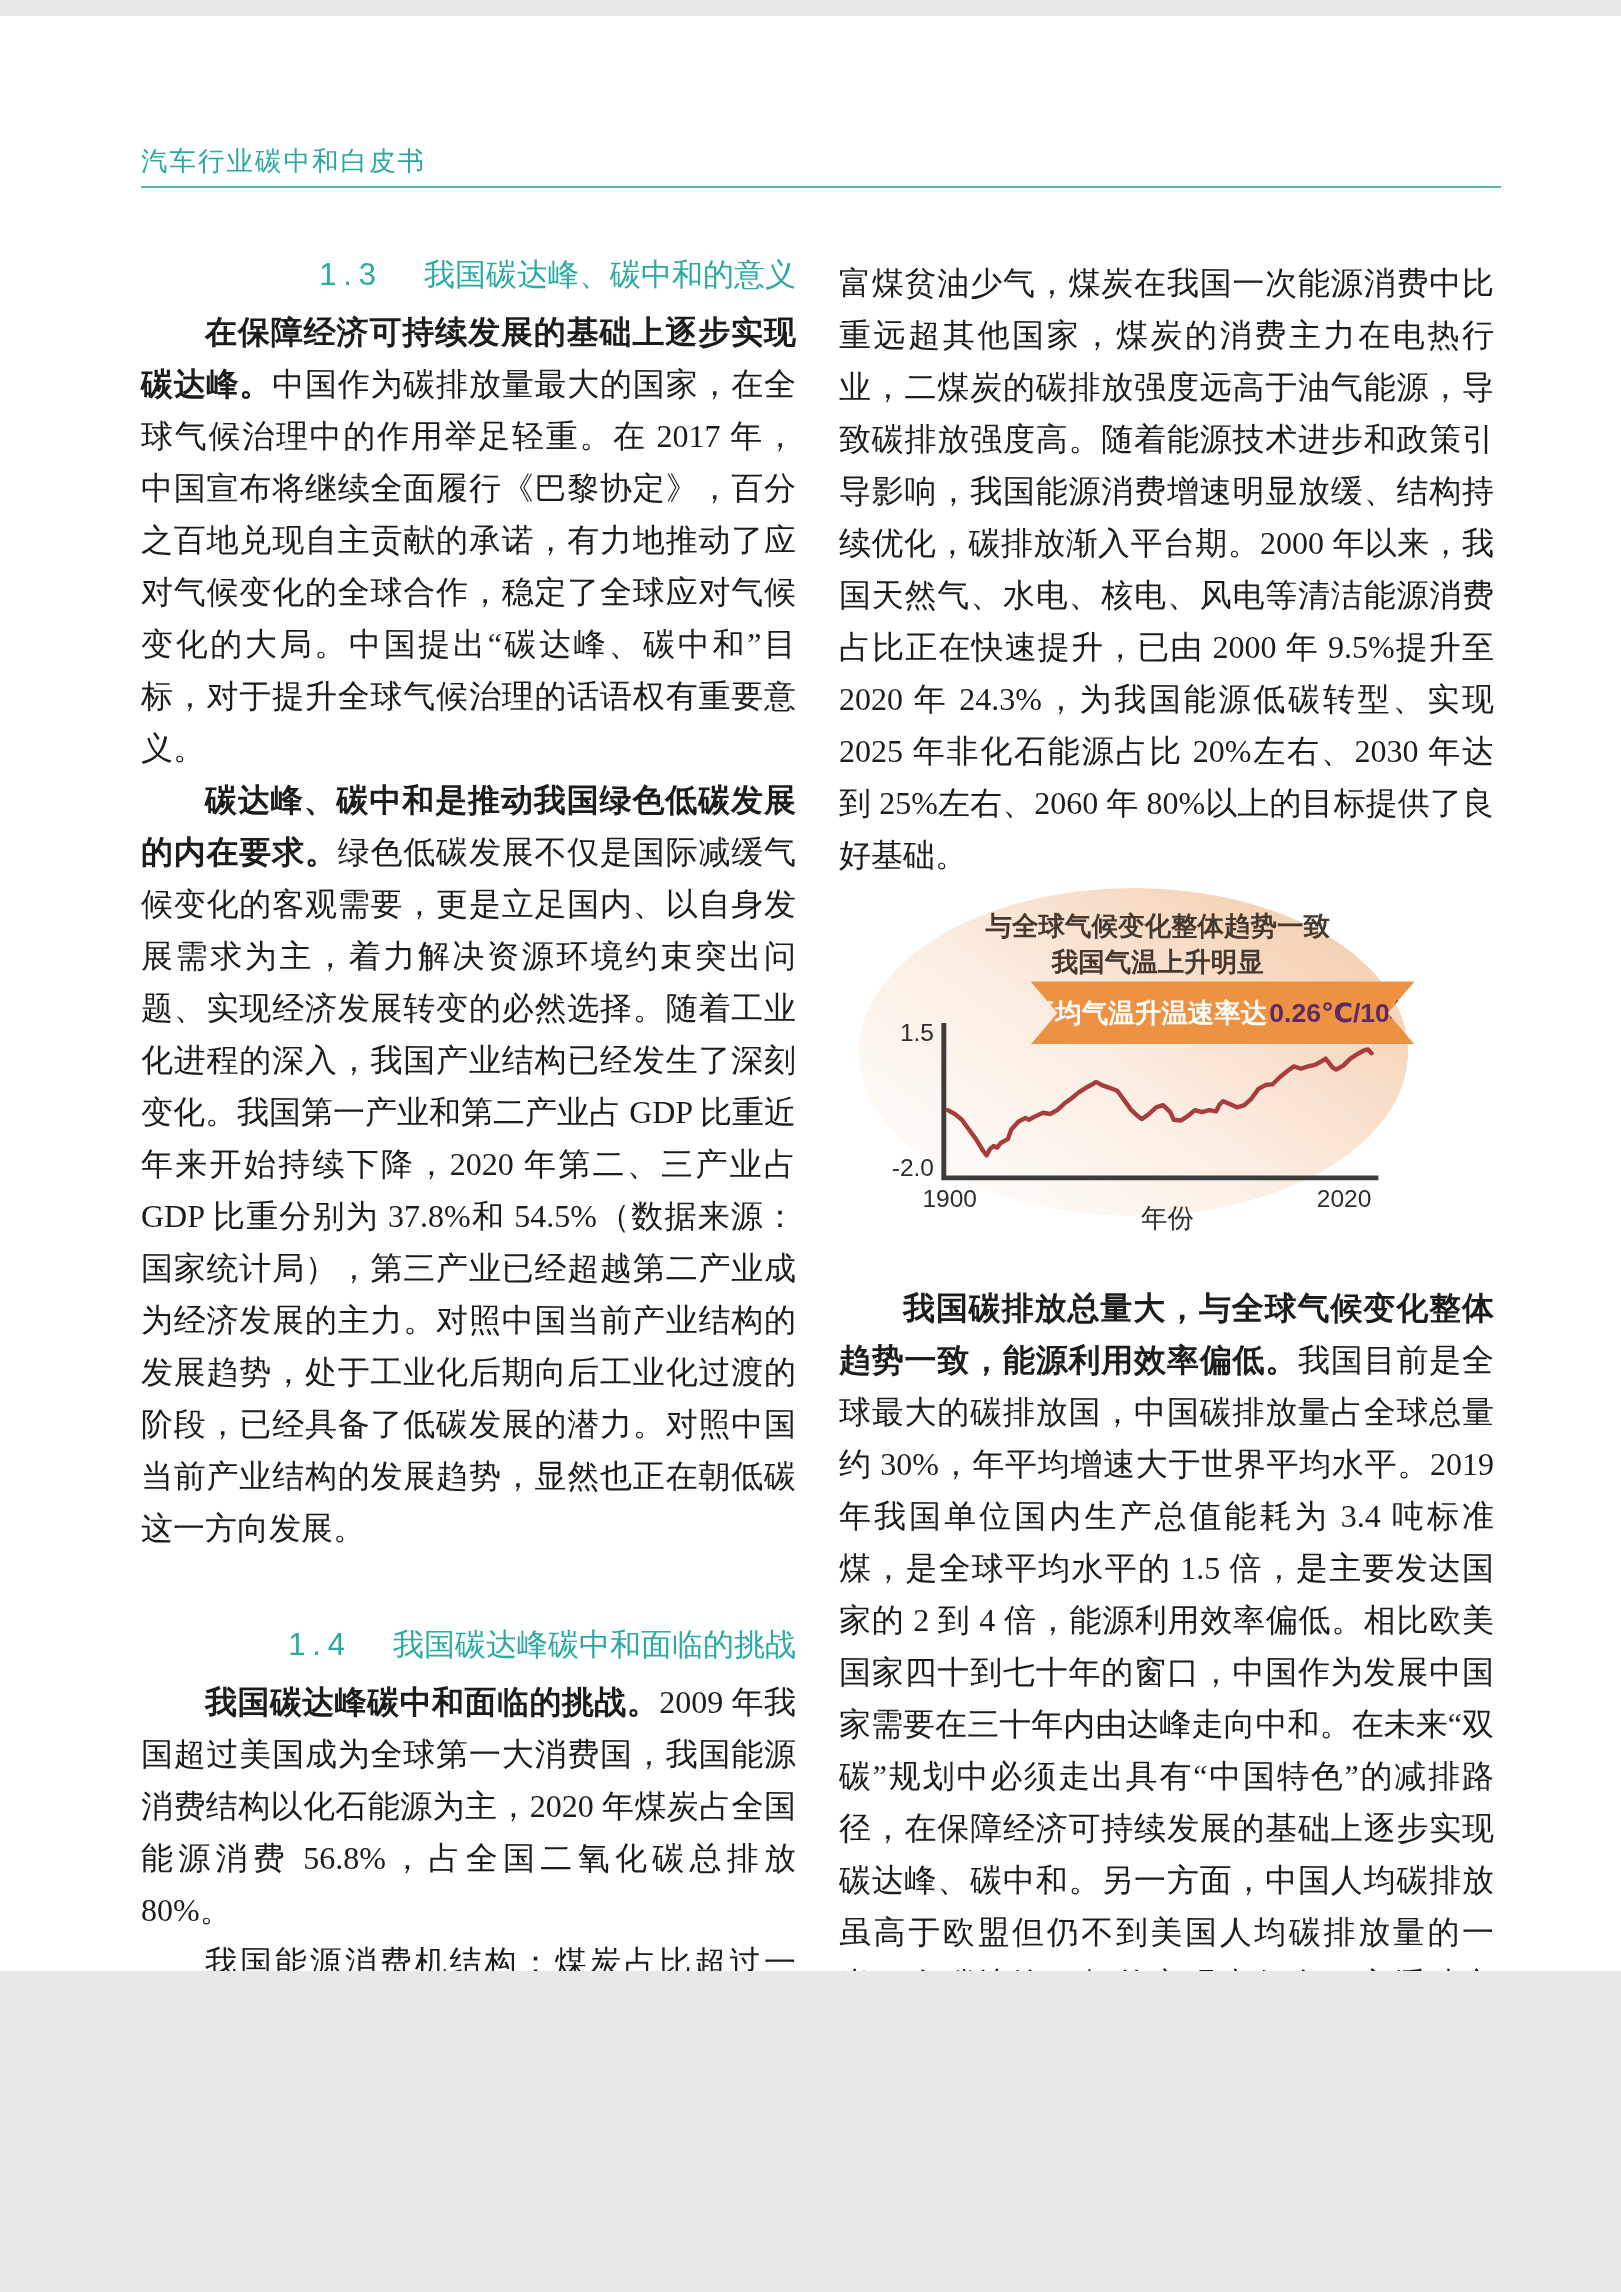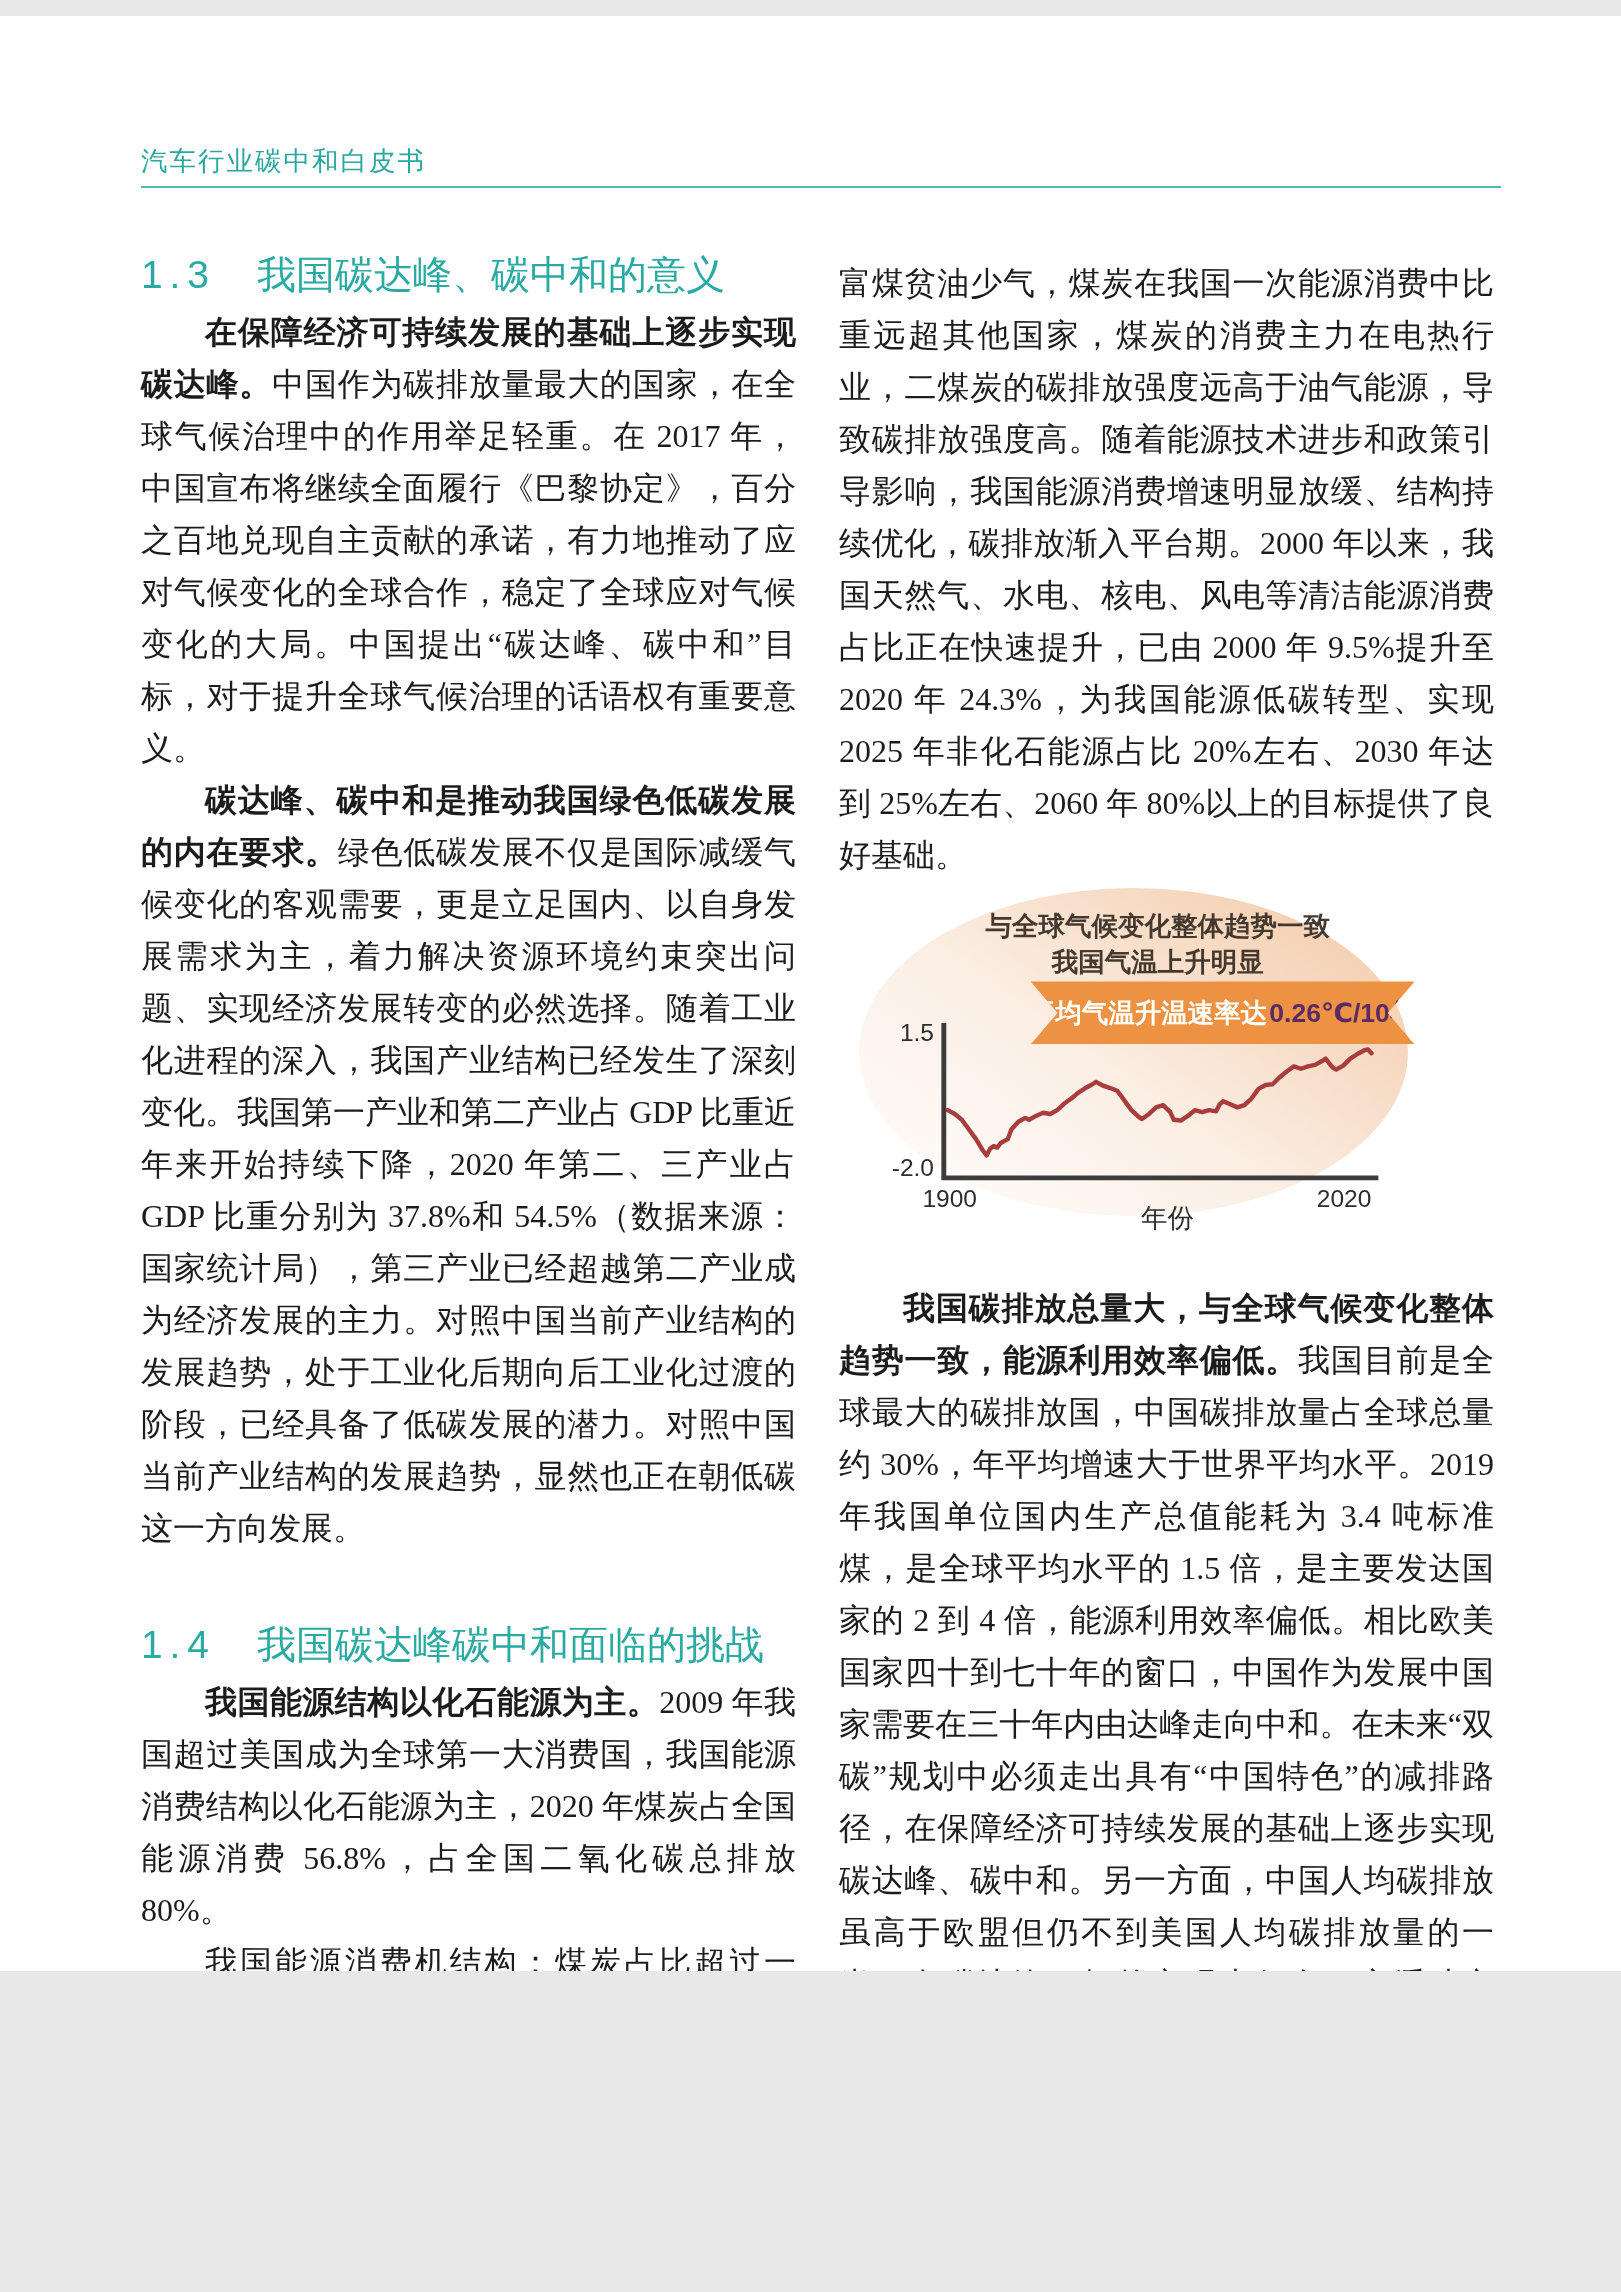--- a/index.html
+++ b/index.html
@@ -26,8 +26,8 @@
   h2.sec{
     font-family:"Liberation Sans","DejaVu Sans",sans-serif;
     font-weight:500;color:#2baaa2;
-    font-size:39px;line-height:63px;margin:0;
-    display:flex;align-items:baseline;
+    font-size:31px;line-height:63px;margin:0;
+    display:flex;align-items:baseline;justify-content:flex-end;
   }
   h2.sec .num{letter-spacing:6.9px;margin-right:41px;}
   h2.sec.second{margin-top:59px;}

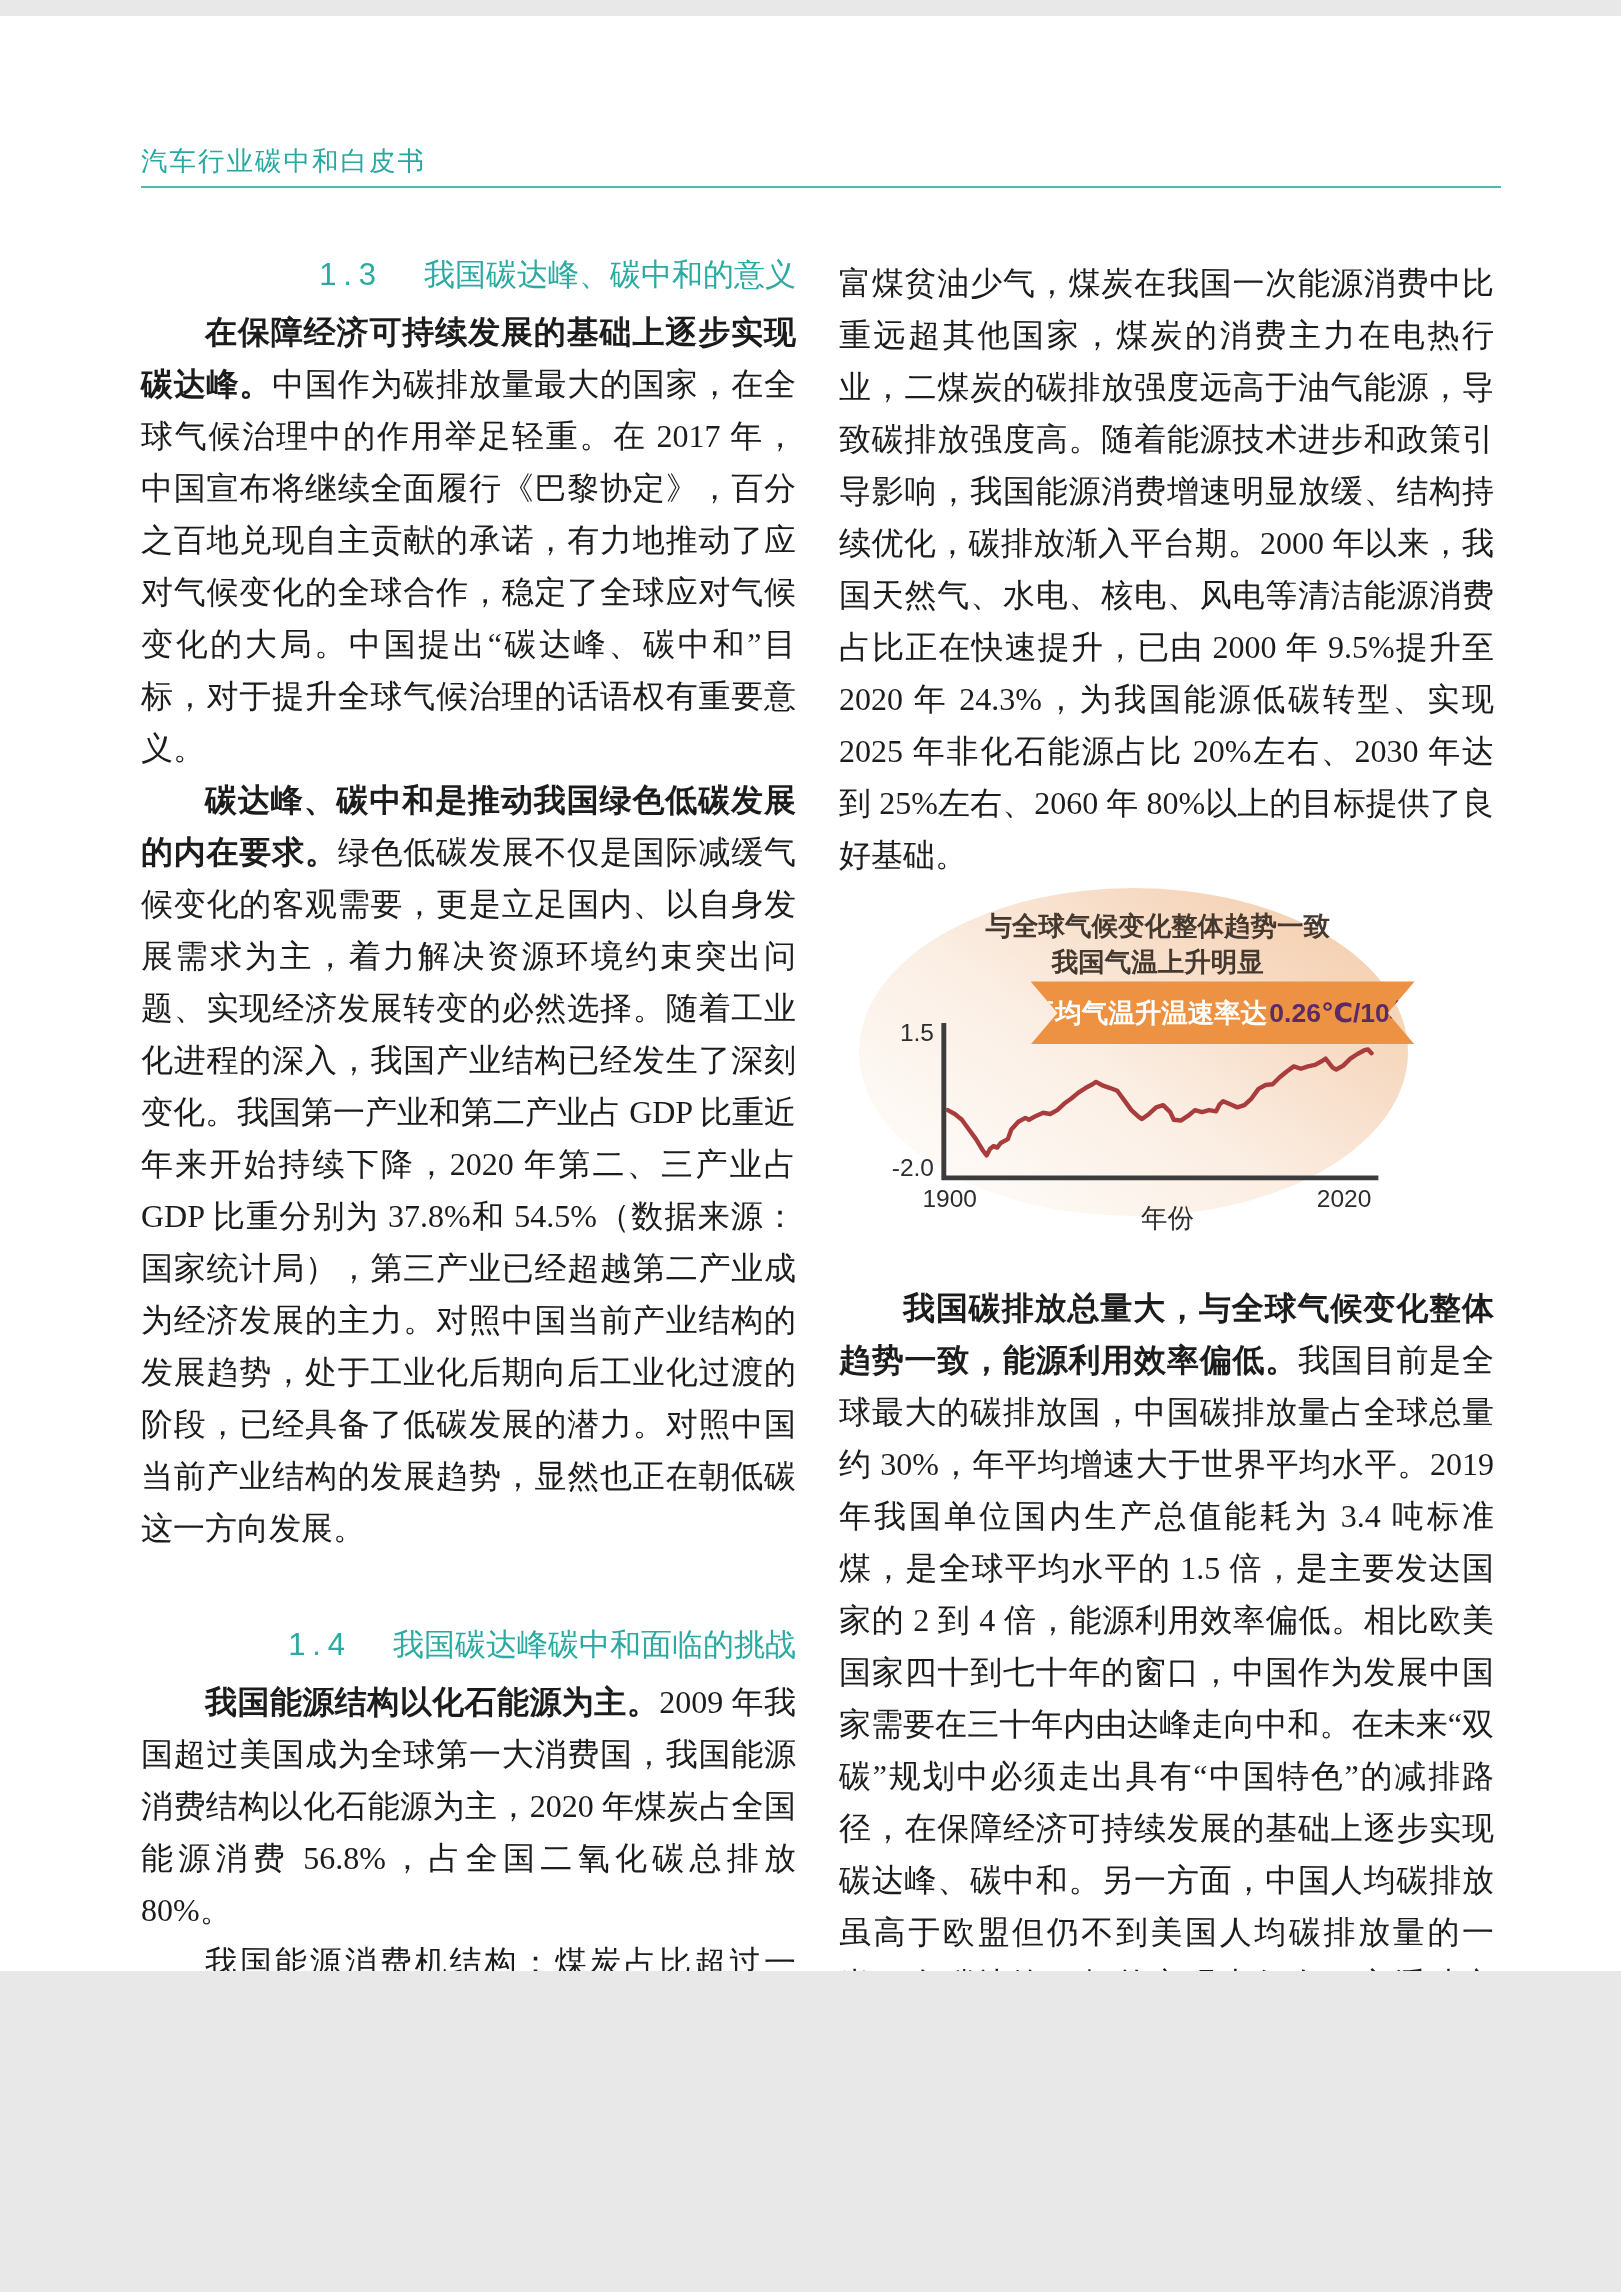--- a/index.html
+++ b/index.html
@@ -94,7 +94,7 @@
         <span>我国碳达峰碳中和面临的挑战</span>
       </h2>
 
-    <p class="body indent after-head"><b>我国能源结构以化石能源为主。</b><span>2009 年我国超过美国成为全球第一大消费国，我国能源消费结构以化石能源为主，2020 年煤炭占全国能源消费 56.8%，占全国二氧化碳总排放 80%。</span></p>
+    <p class="body indent after-head"><b>我国碳达峰碳中和面临的挑战。</b><span>2009 年我国超过美国成为全球第一大消费国，我国能源消费结构以化石能源为主，2020 年煤炭占全国能源消费 56.8%，占全国二氧化碳总排放 80%。</span></p>
 
     <p class="body indent"><span>我国能源消费机结构：煤炭占比超过一半，</span></p>
   </div>

